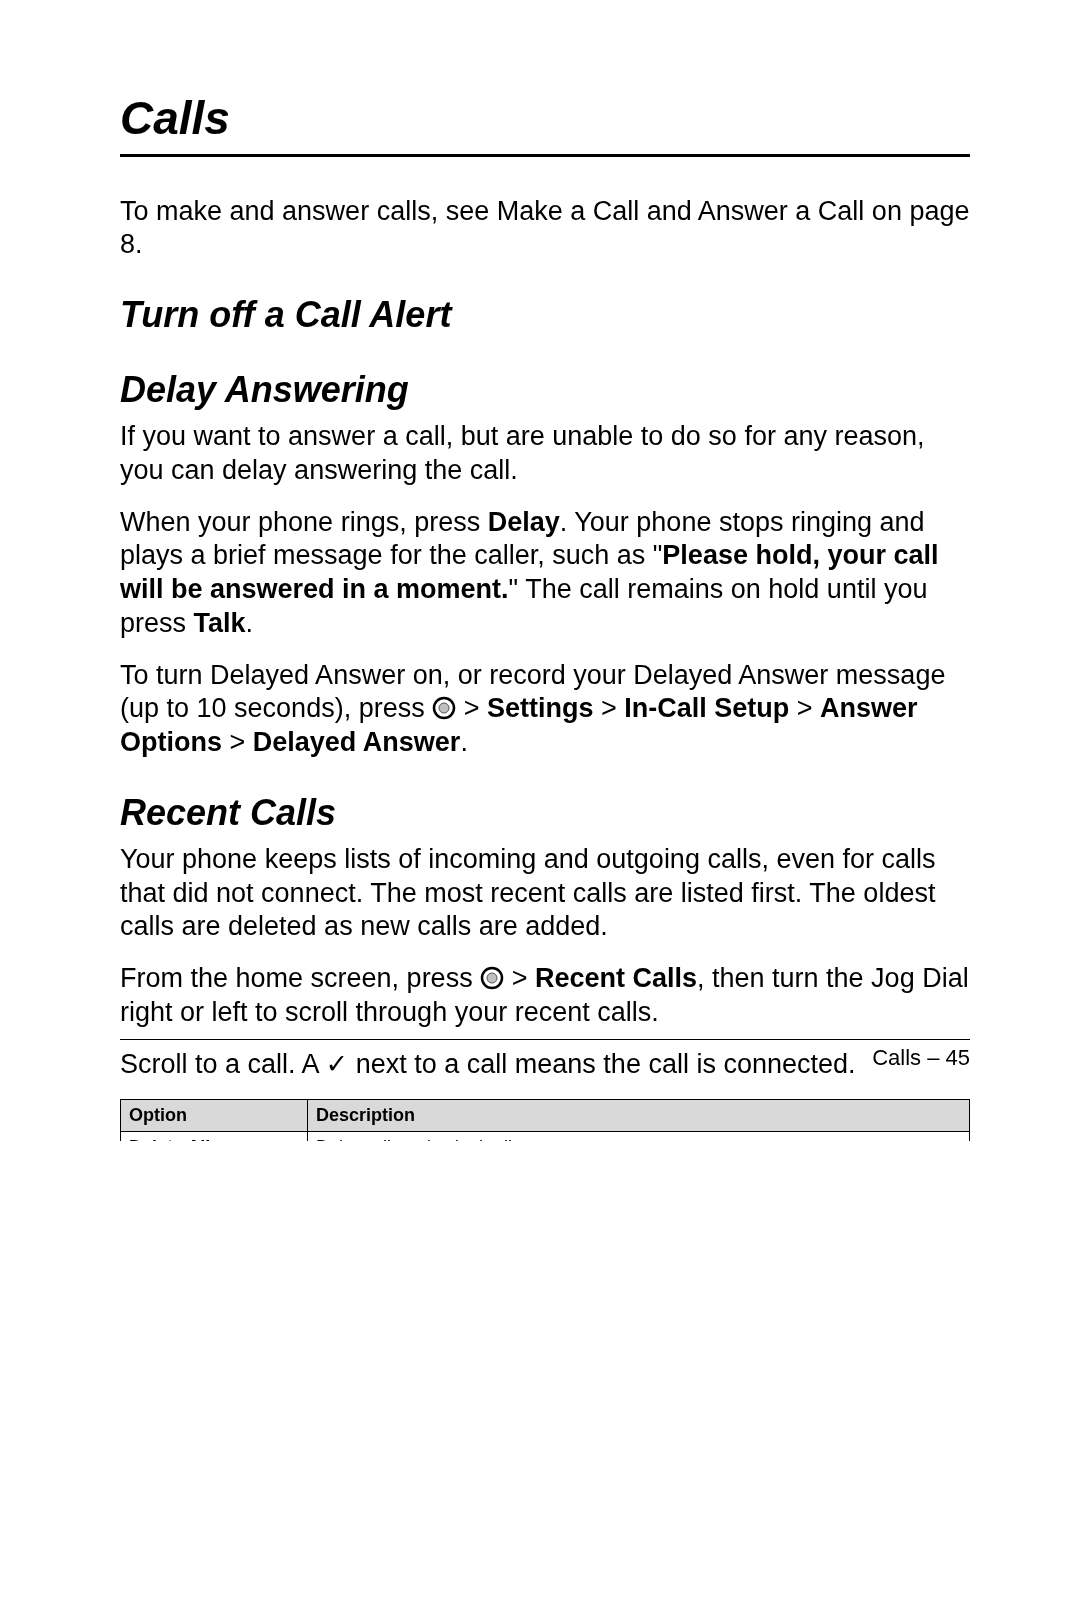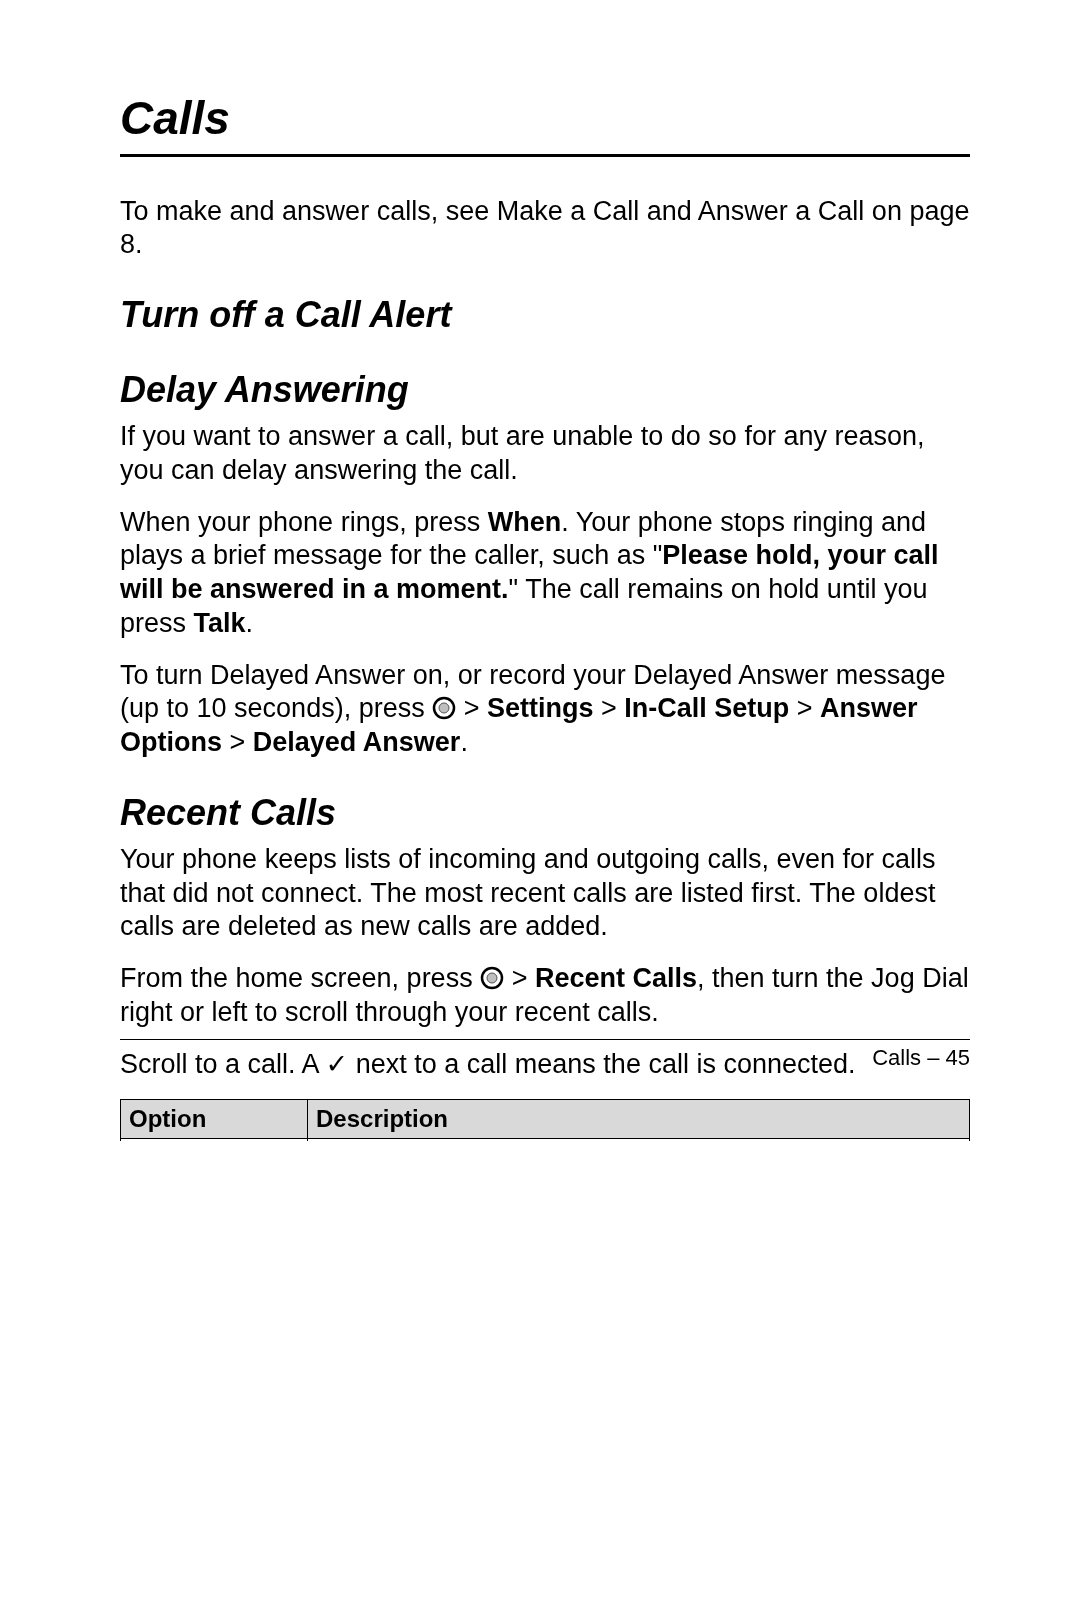--- a/index.html
+++ b/index.html
@@ -115,7 +115,7 @@
   <div class="h2">Delay Answering</div>
   <div class="para">If you want to answer a call, but are unable to do so for any reason, you can delay answering the call.</div>
   <div class="para">
-    <span>When your phone rings, press </span><span class="bold">When</span><span>. Your phone stops ringing and plays a brief message for the caller, such as "</span><span class="bold">Please hold, your call will be answered in a moment.</span><span>" The call remains on hold until you press </span><span class="bold">Talk</span><span>.</span>
+    <span>When your phone rings, press </span><span class="bold">Delay</span><span>. Your phone stops ringing and plays a brief message for the caller, such as "</span><span class="bold">Please hold, your call will be answered in a moment.</span><span>" The call remains on hold until you press </span><span class="bold">Talk</span><span>.</span>
   </div>
   <div class="para">
     <span>To turn Delayed Answer on, or record your Delayed Answer message (up to 10 seconds), press </span><span class="icon-circle"><svg width="24" height="24" viewBox="0 0 24 24">

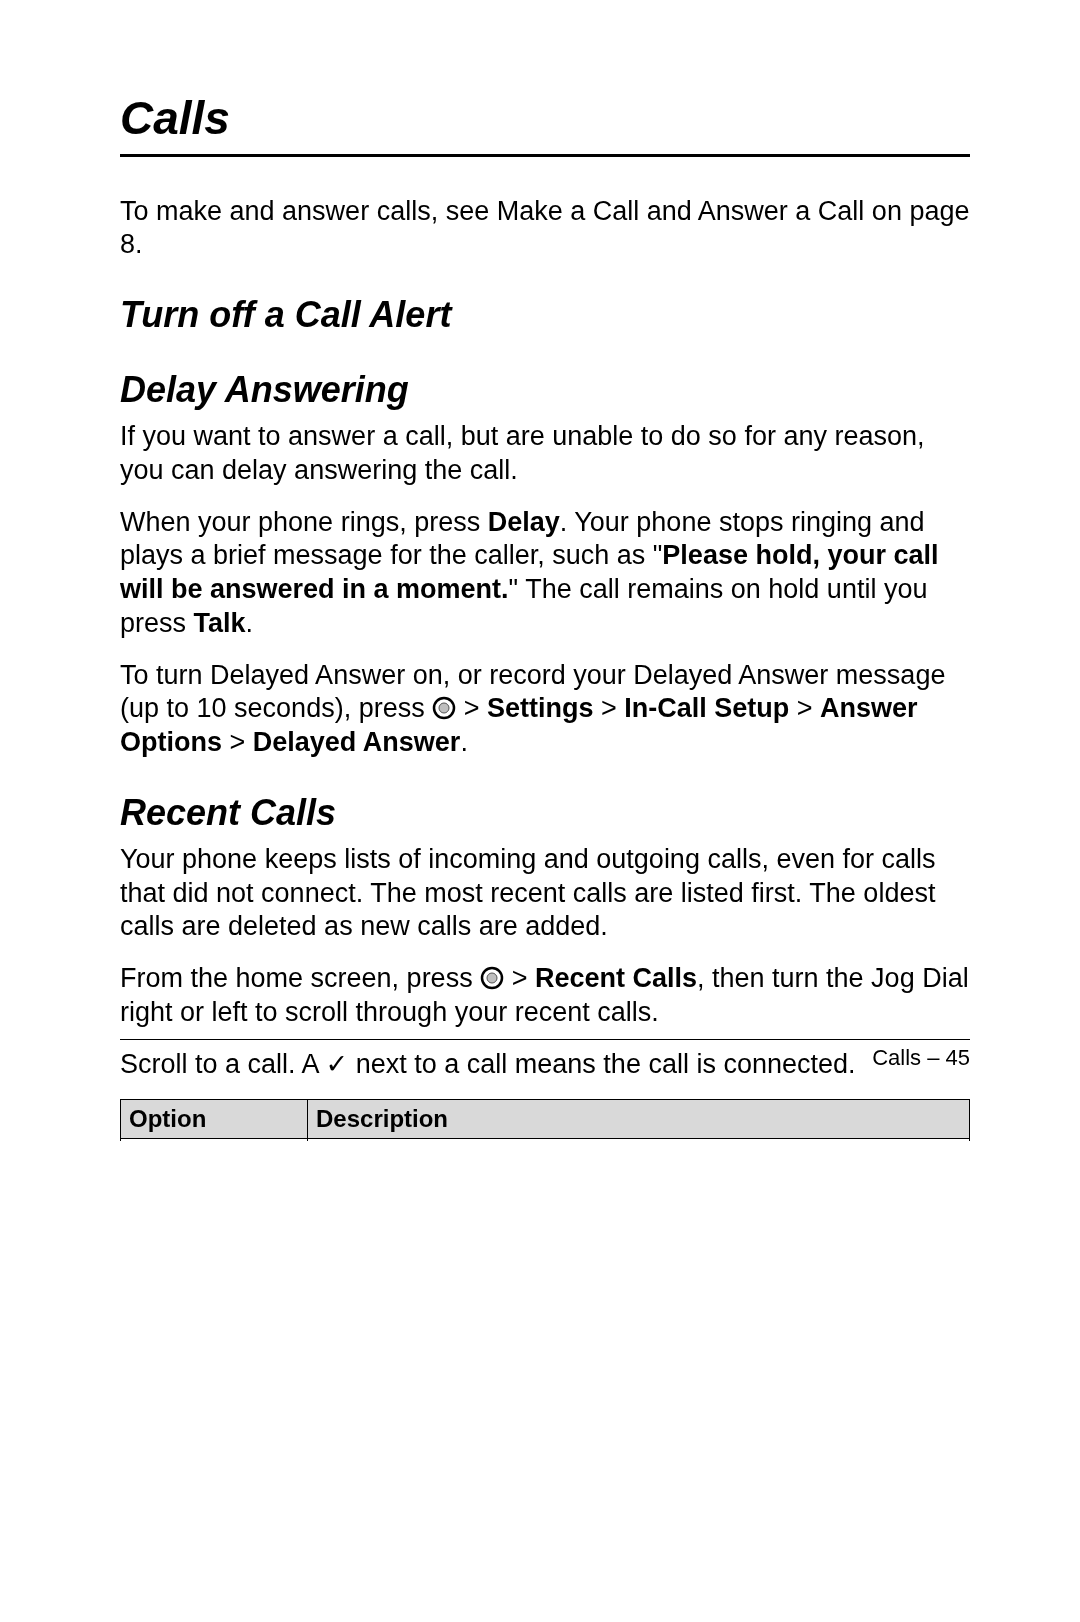--- a/index.html
+++ b/index.html
@@ -73,7 +73,7 @@
     border-collapse: collapse;
     width: 100%;
     margin-top: 4px;
-    font-size: 24px;
+    font-size: 18px;
     padding-left: 20px;
   }
   table.opts th, table.opts td {

